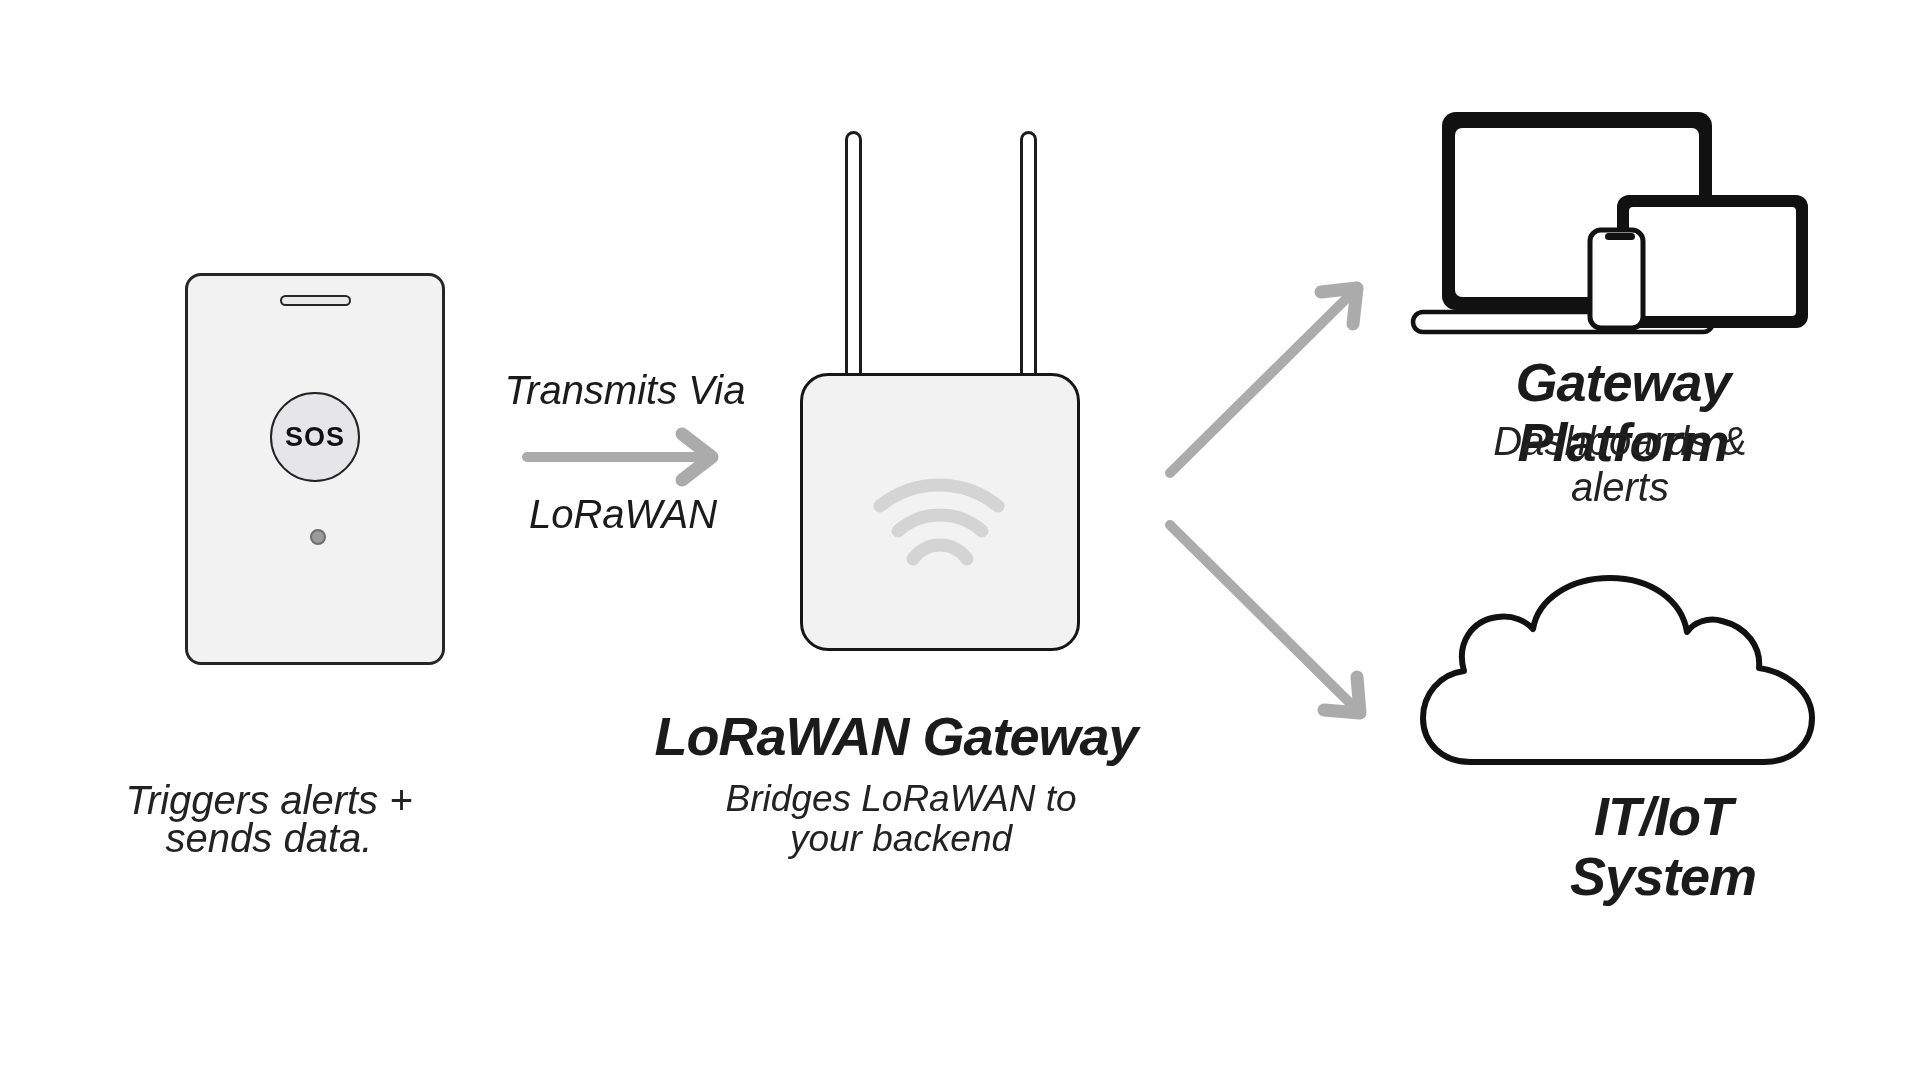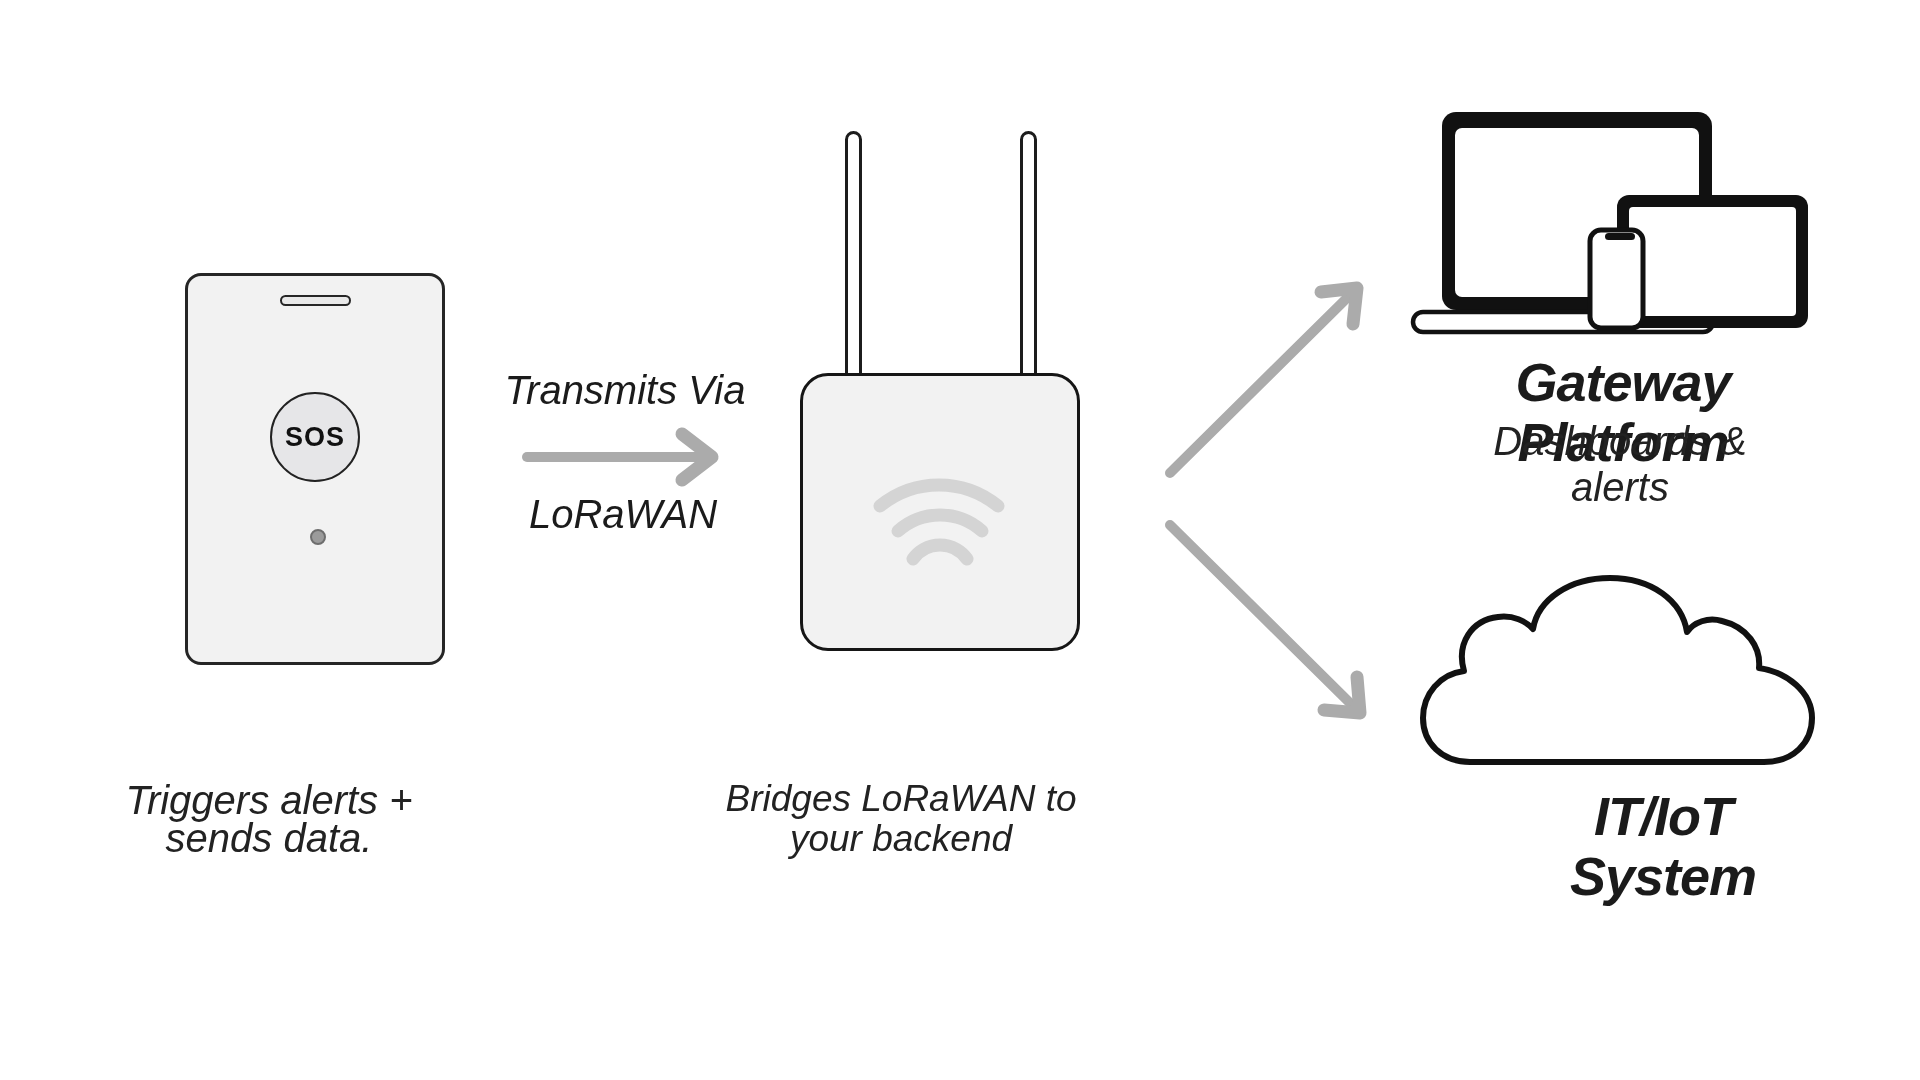--- a/index.html
+++ b/index.html
@@ -65,6 +65,7 @@
   <div class="abs antenna" style="left:845px;top:131px;"></div>
   <div class="abs antenna" style="left:1020px;top:131px;"></div>
   <div class="abs gateway-body"></div>
+  <div class="abs ctext node-title" style="left:896px;top:706px;">LoRaWAN Gateway</div>
   <div class="abs ctext node-sub" style="left:901px;top:779px;font-size:37px;line-height:40px;">Bridges LoRaWAN to
 your backend</div>
 

